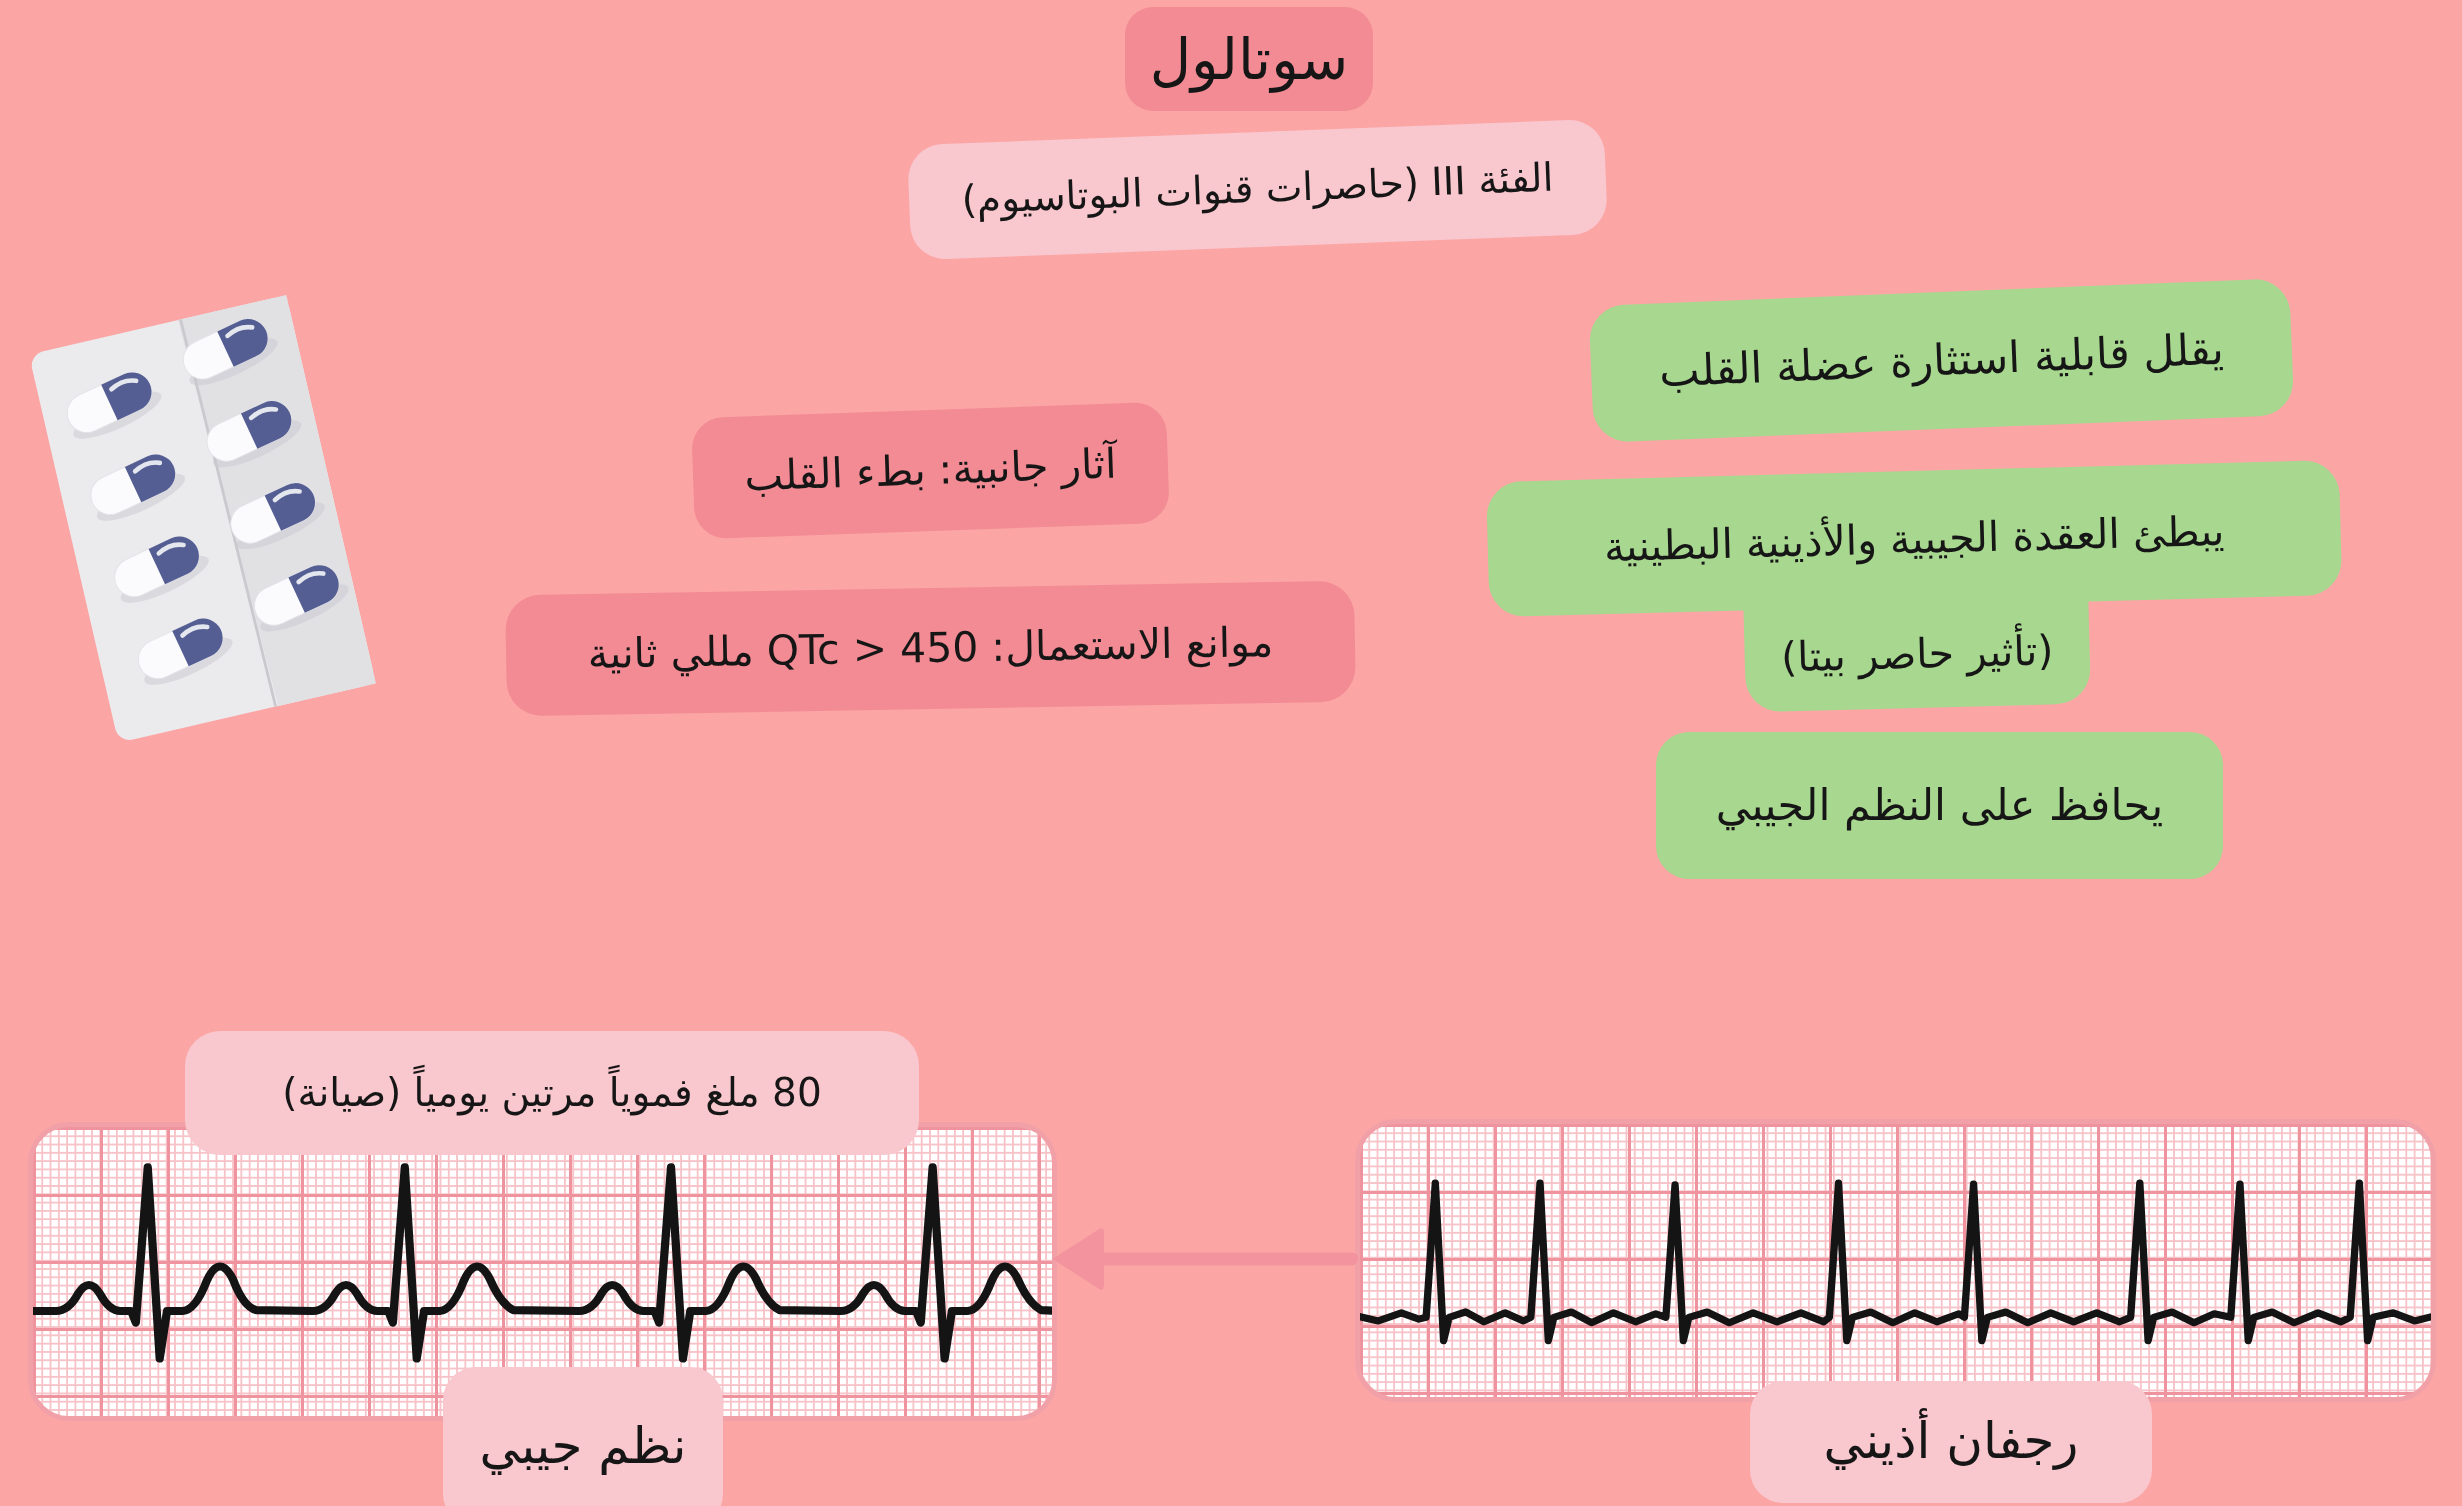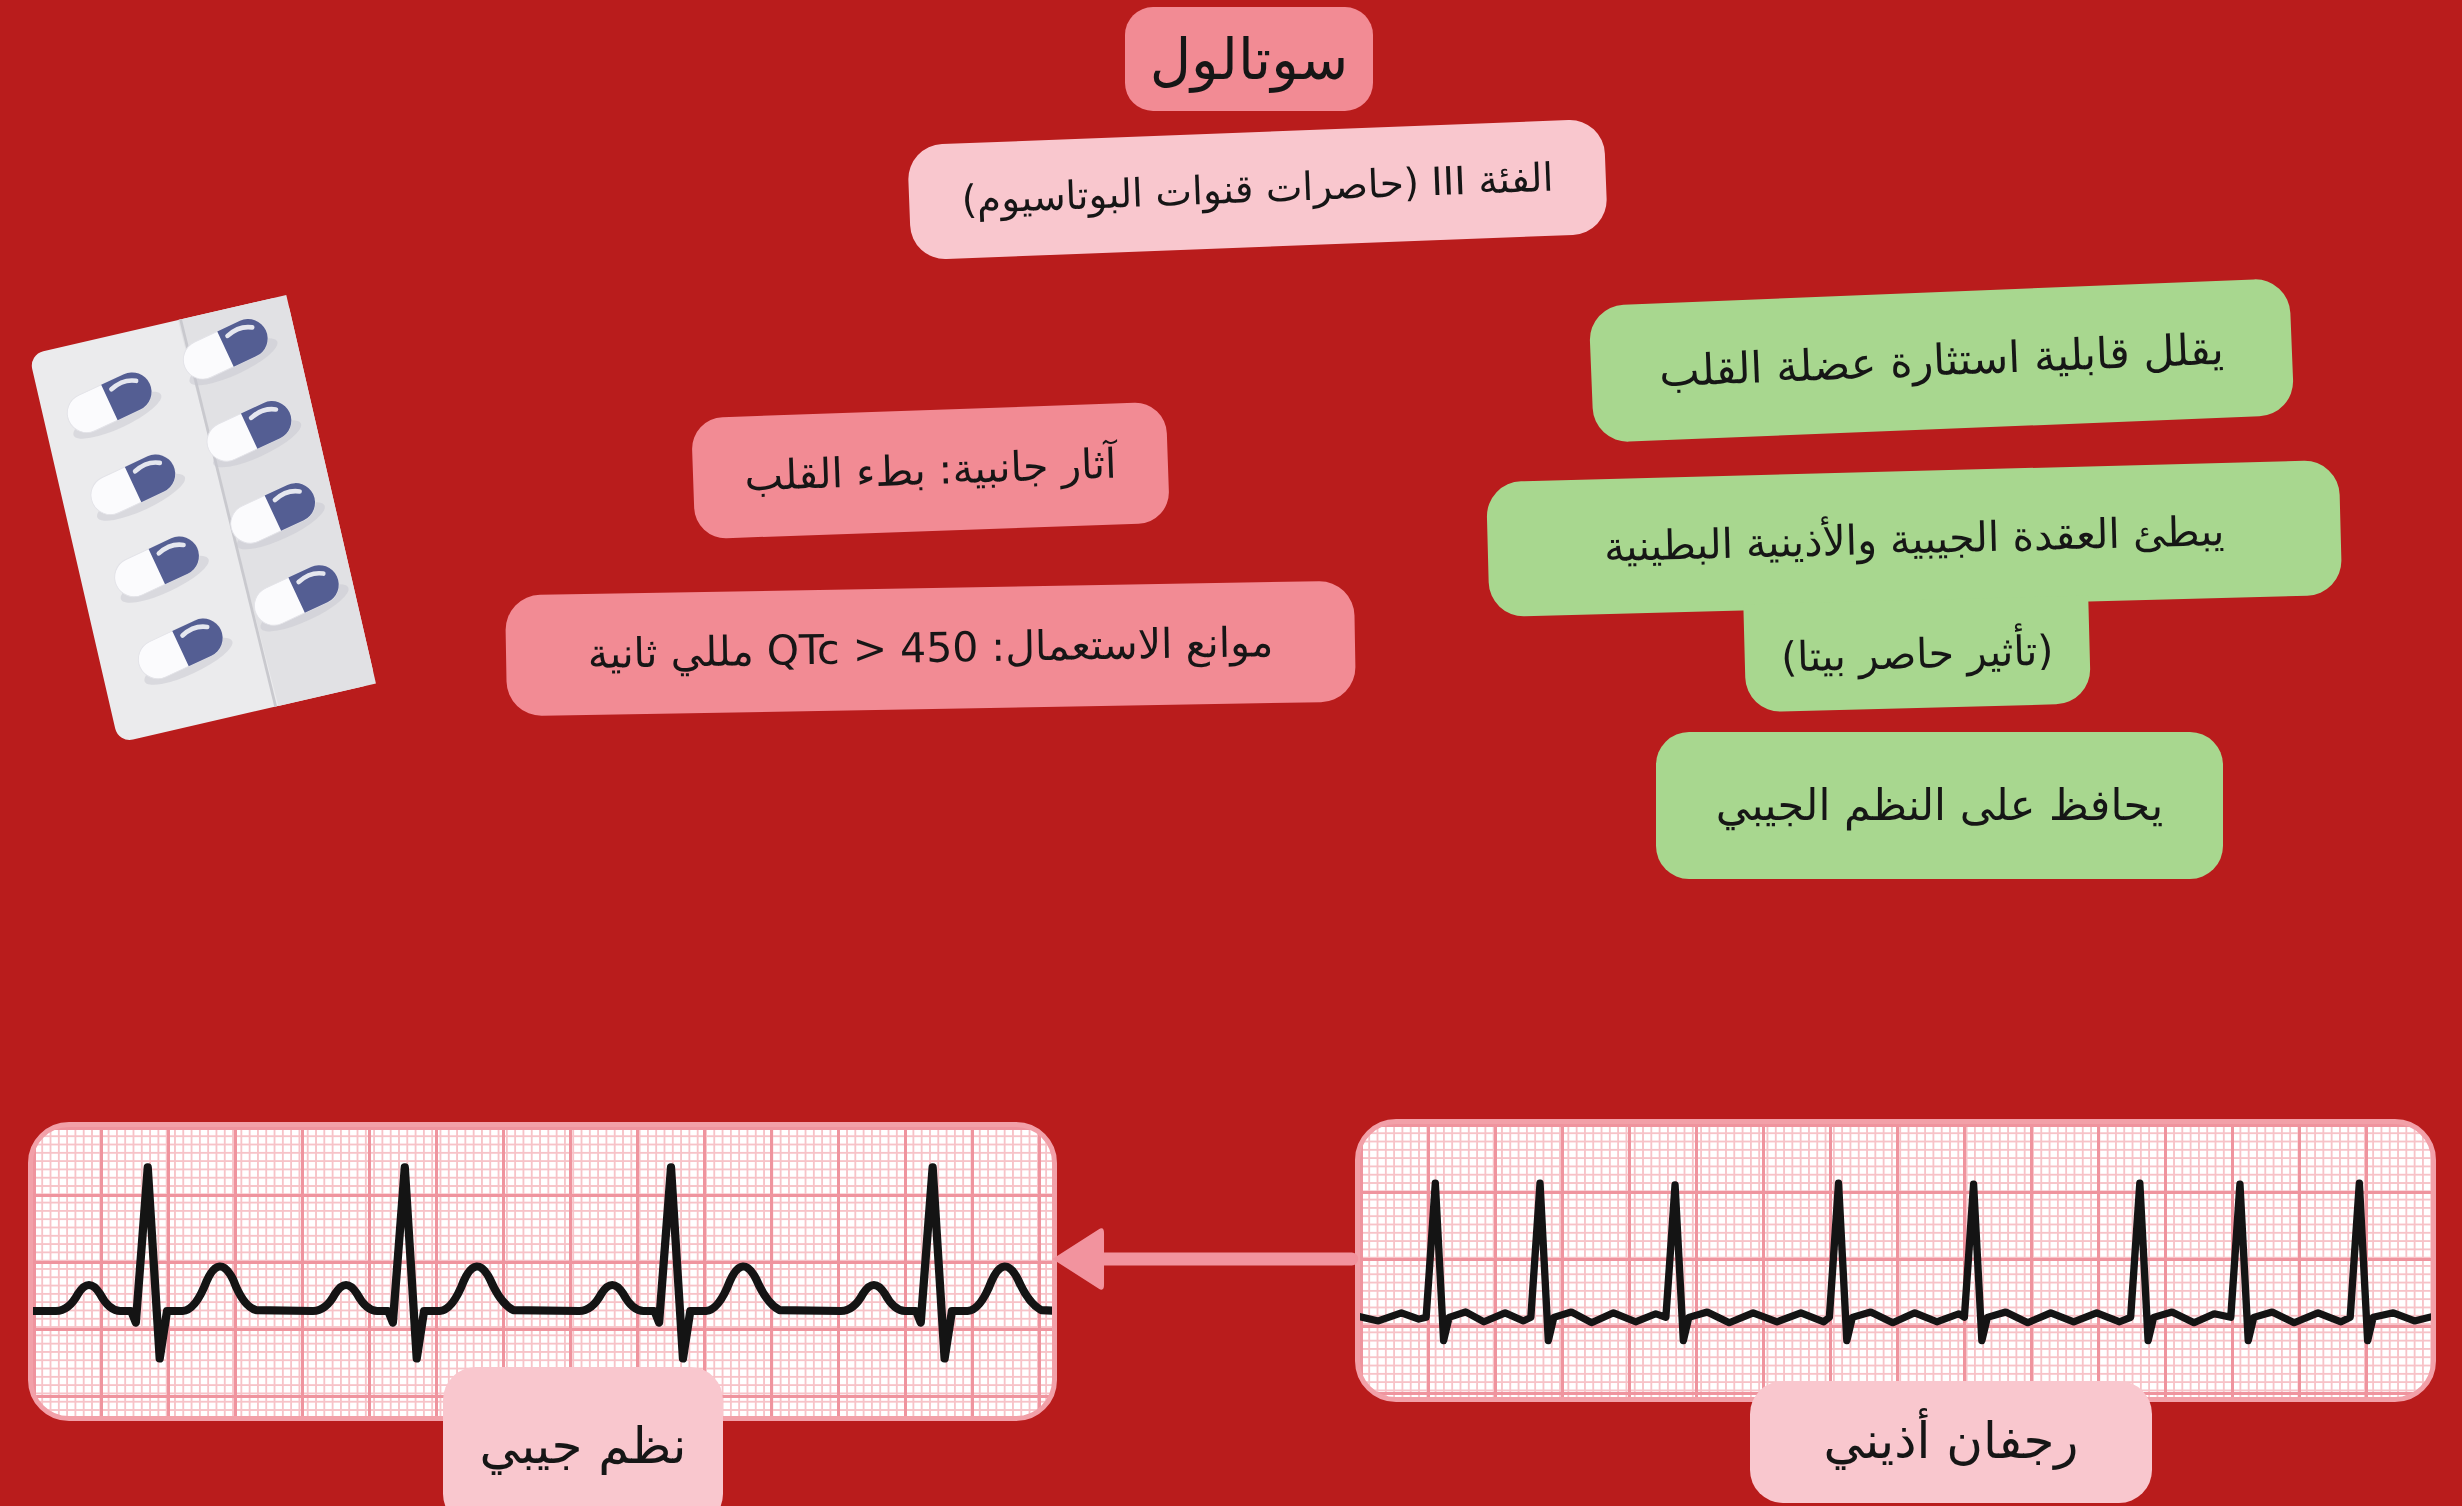--- a/index.html
+++ b/index.html
@@ -4,7 +4,7 @@
 <style>
   html,body{margin:0;padding:0;background:#ffffff;}
   #canvas{
-    position:relative;width:2462px;height:1507px;background:#b91c1c;overflow:hidden;
+    position:relative;width:2462px;height:1507px;background:#fca5a5;overflow:hidden;
     font-family:"DejaVu Sans", sans-serif;color:#161616;
   }
   .bubble{

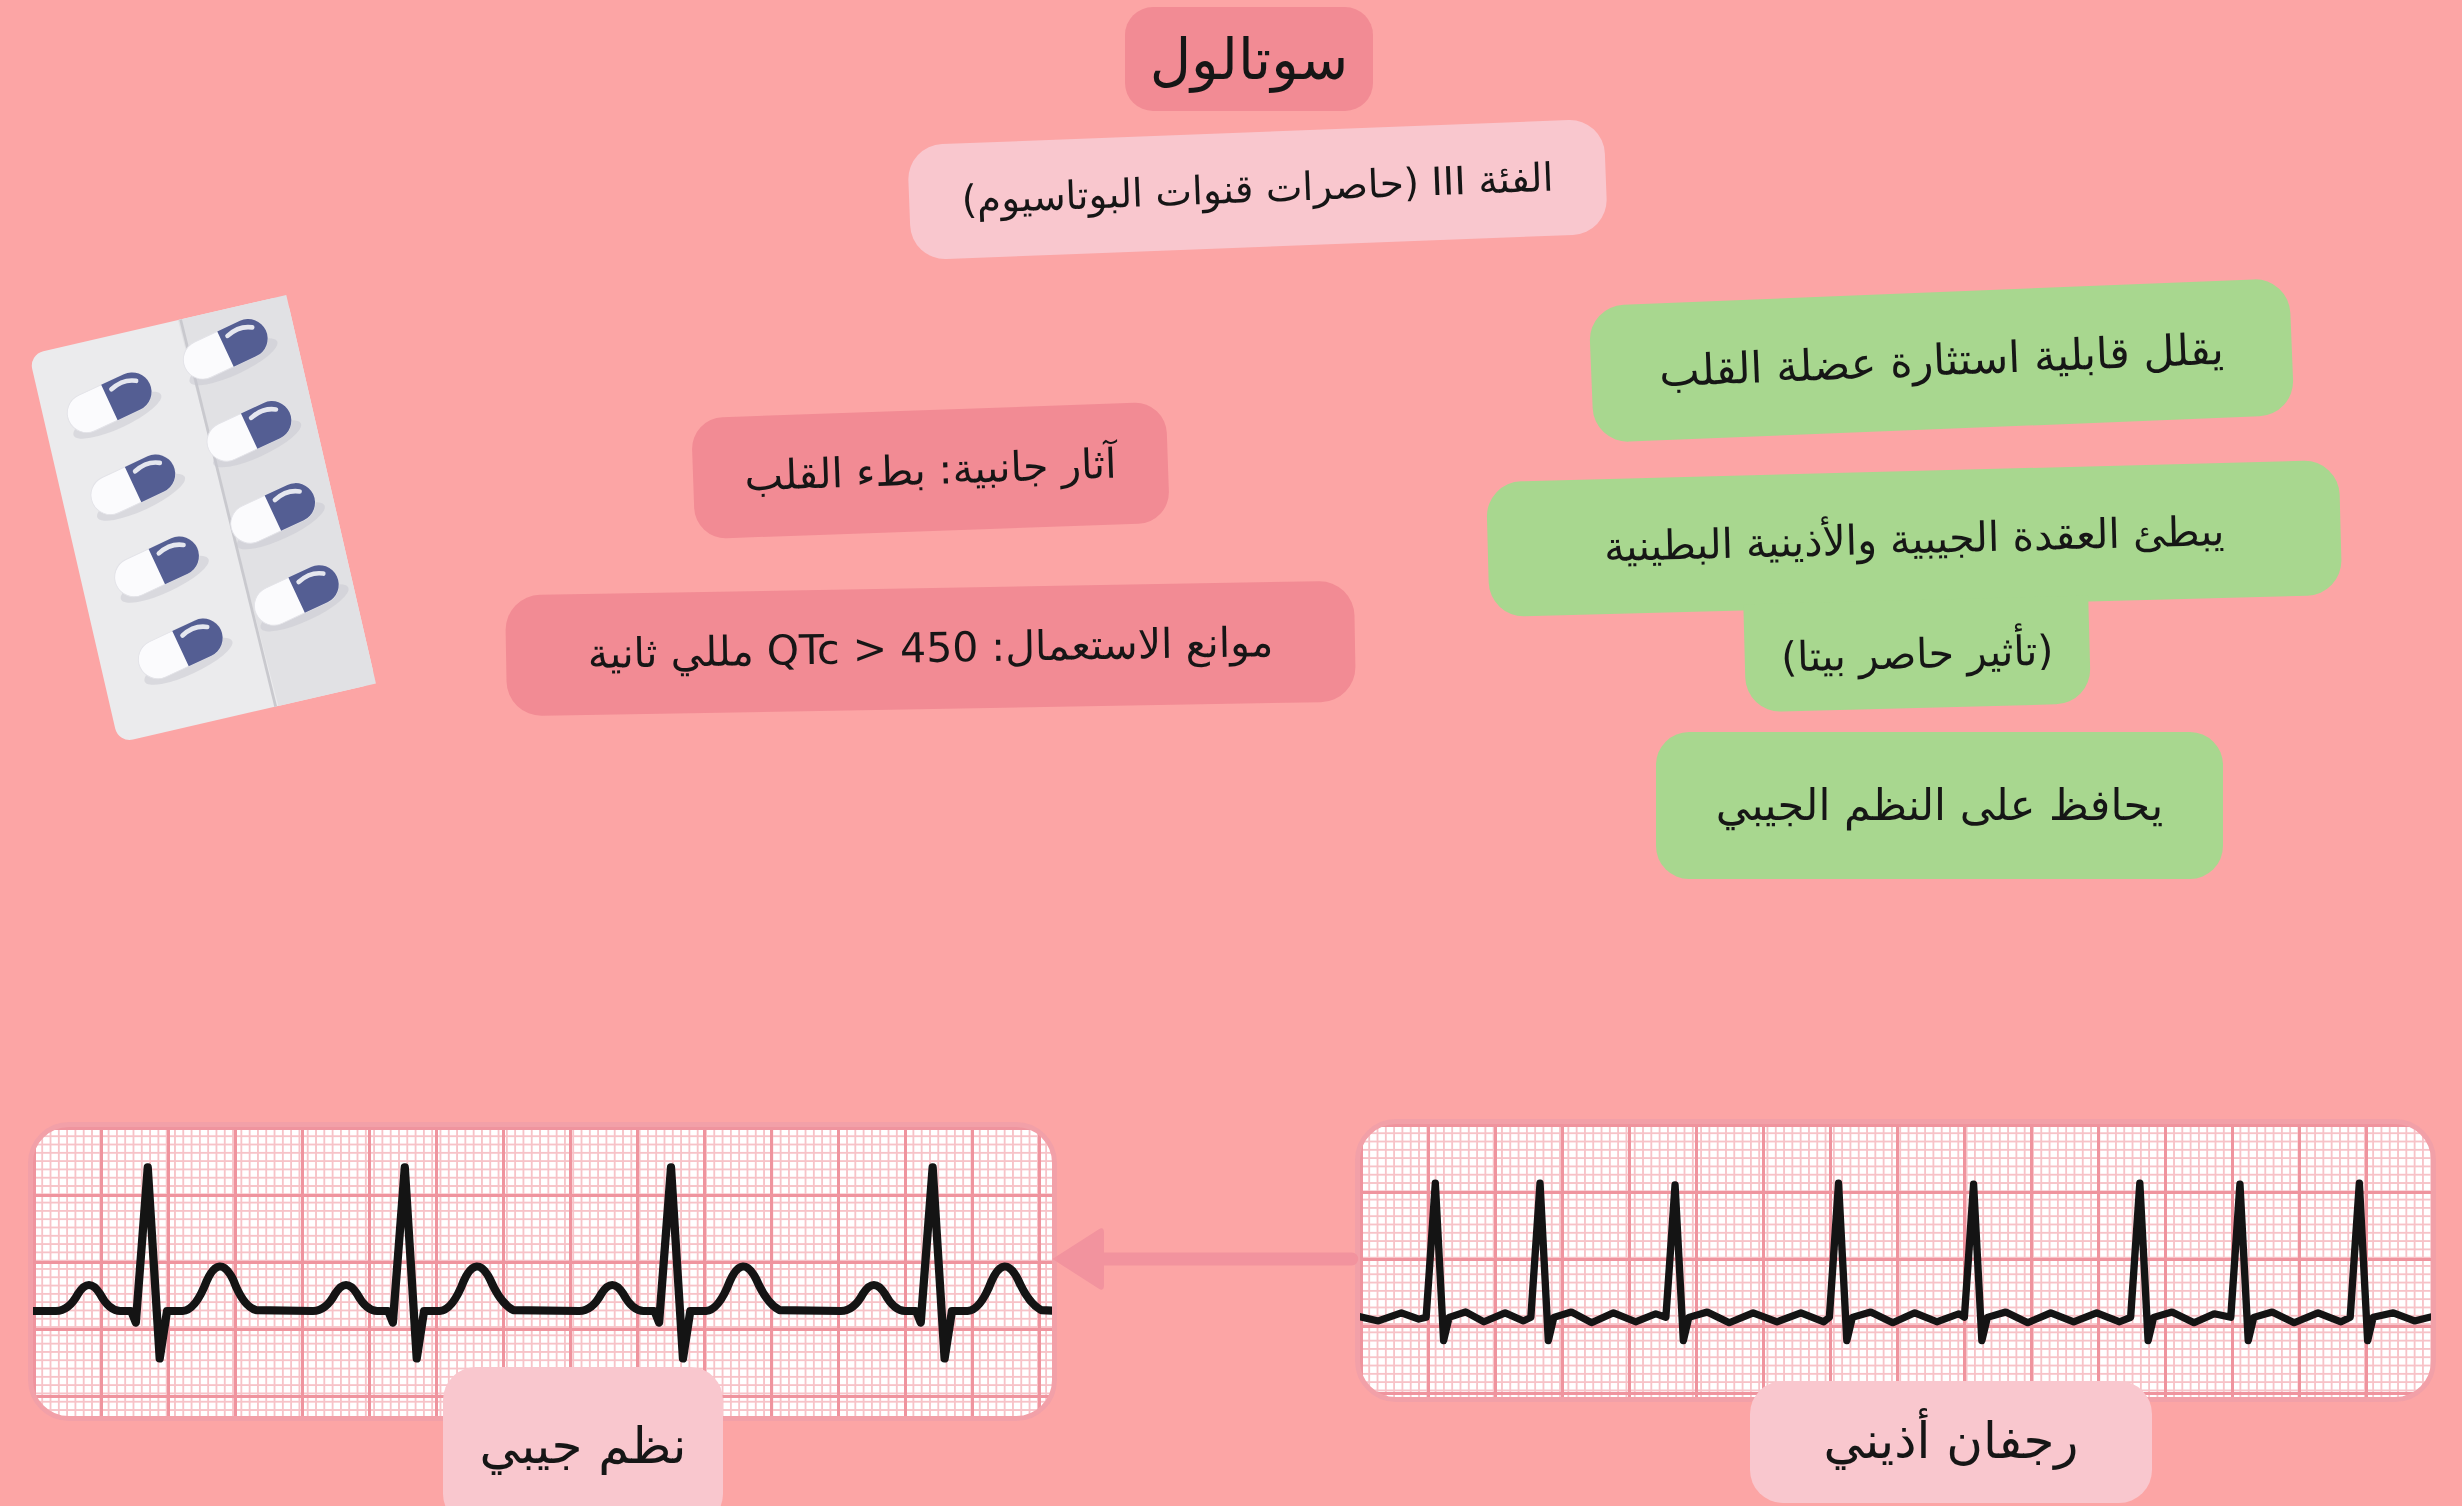--- a/index.html
+++ b/index.html
@@ -172,6 +172,9 @@
     <path d="M 8 38 L 58 6 Q 64 2 64 10 L 64 66 Q 64 74 58 70 Z" fill="#F2939E"></path>
   </svg>
 
+  <div class="bubble pink" style="left:185px;top:1031px;min-width:734px;height:124px;font-size:39px;z-index:5;">
+    <span>80 ملغ فموياً مرتين يومياً (صيانة)</span>
+  </div>
 
   <div class="bubble pink" style="left:443px;top:1367px;min-width:280px;height:160px;font-size:50px;z-index:5;border-radius:33px;">
     <span>نظم جيبي</span>

